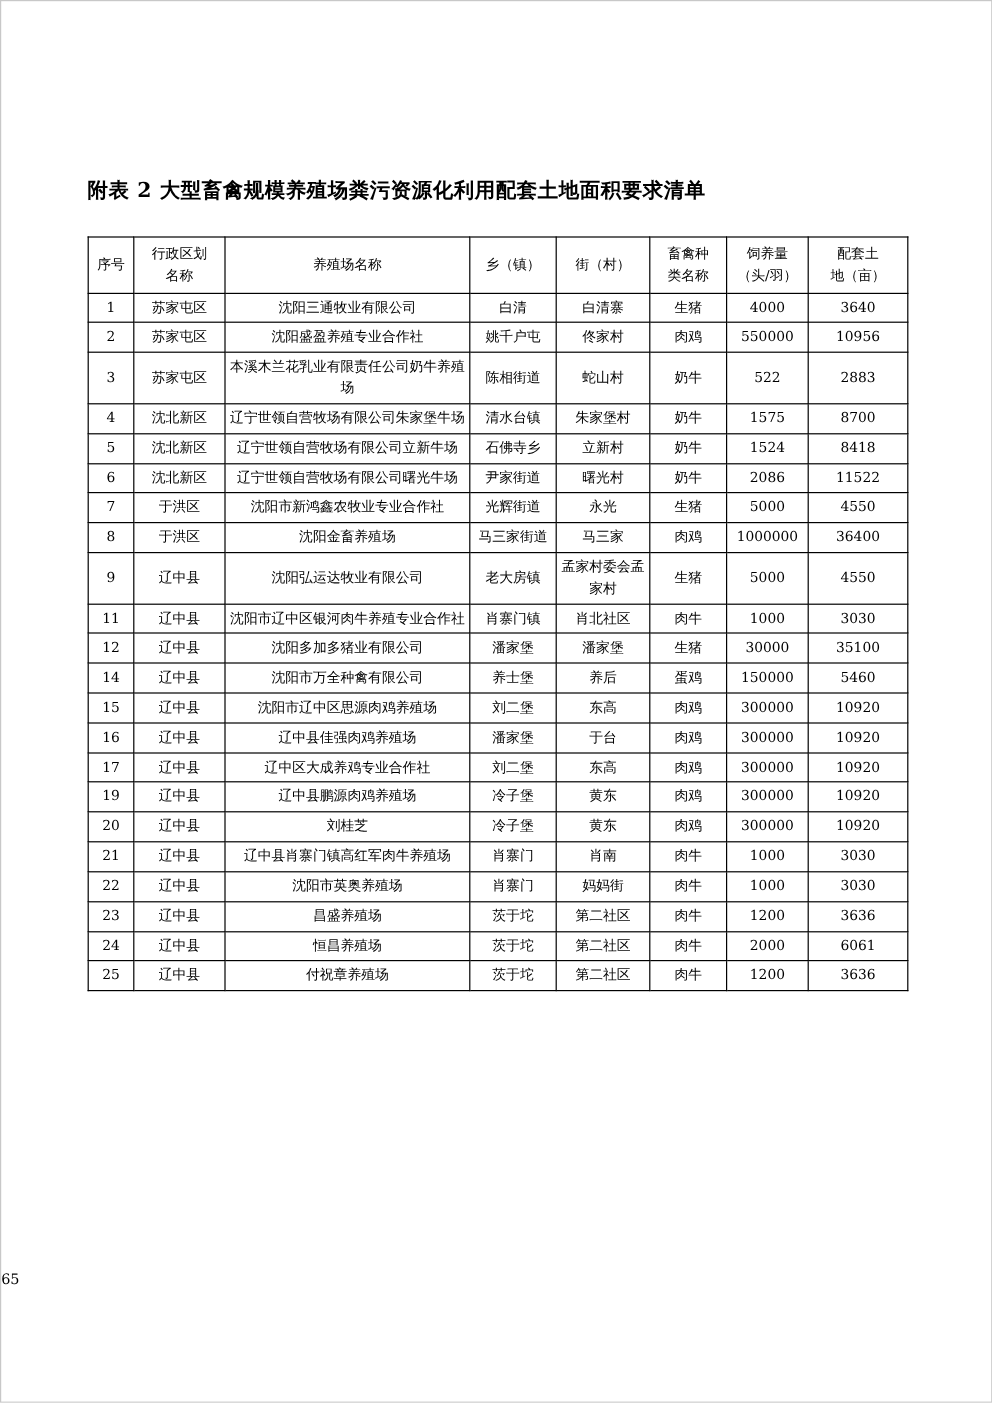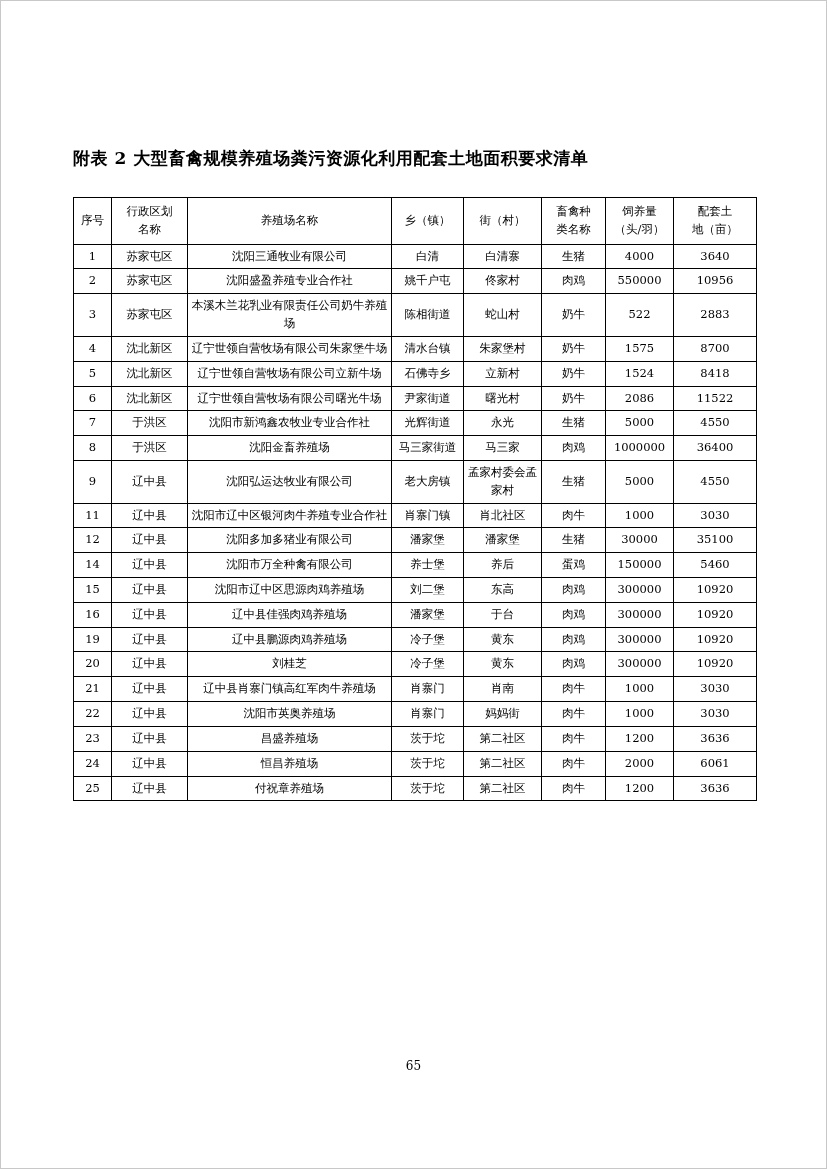--- a/index.html
+++ b/index.html
@@ -233,6 +233,16 @@
           <td>10920</td>
         </tr>
         <tr>
+          <td>17</td>
+          <td>辽中县</td>
+          <td>辽中区大成养鸡专业合作社</td>
+          <td>刘二堡</td>
+          <td>东高</td>
+          <td>肉鸡</td>
+          <td>300000</td>
+          <td>10920</td>
+        </tr>
+        <tr>
           <td>19</td>
           <td>辽中县</td>
           <td>辽中县鹏源肉鸡养殖场</td>

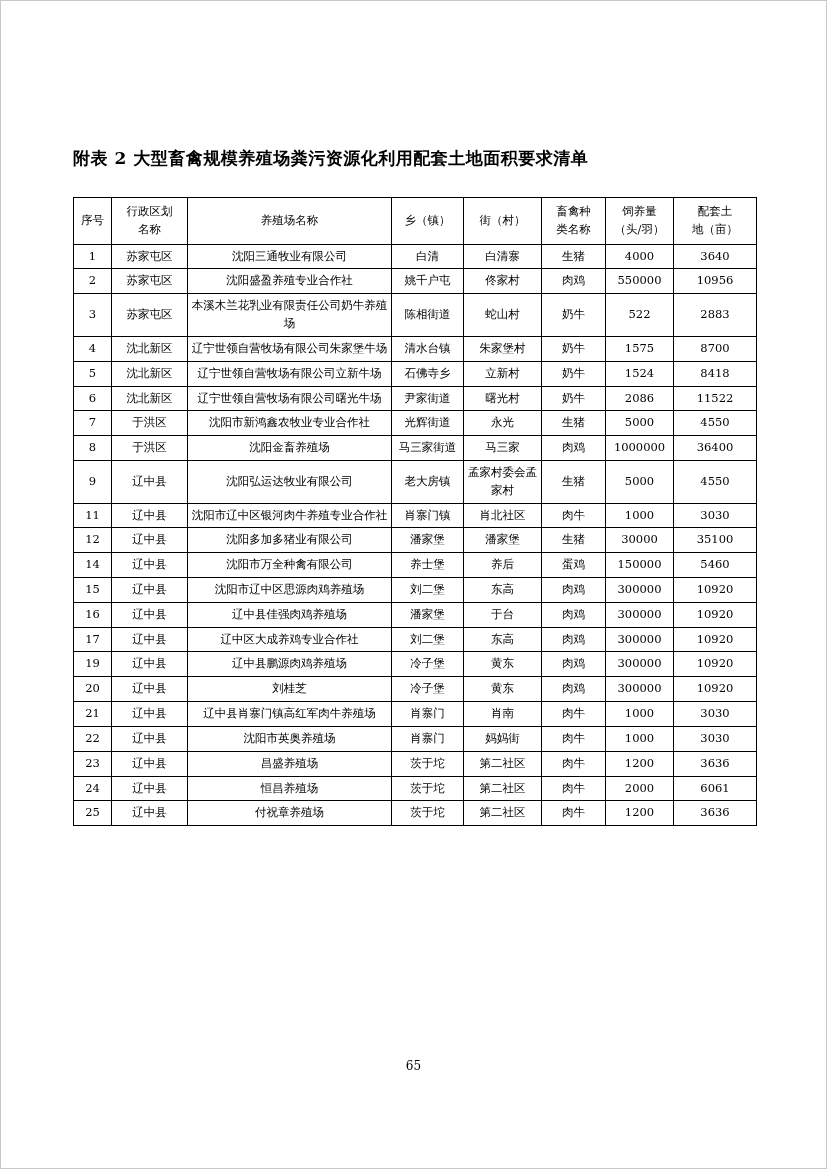--- a/index.html
+++ b/index.html
@@ -53,7 +53,6 @@
     top: 1058px;
     left: 0;
     width: 100%;
-    text-align: center;
     font-size: 12px;
   }
 </style>

